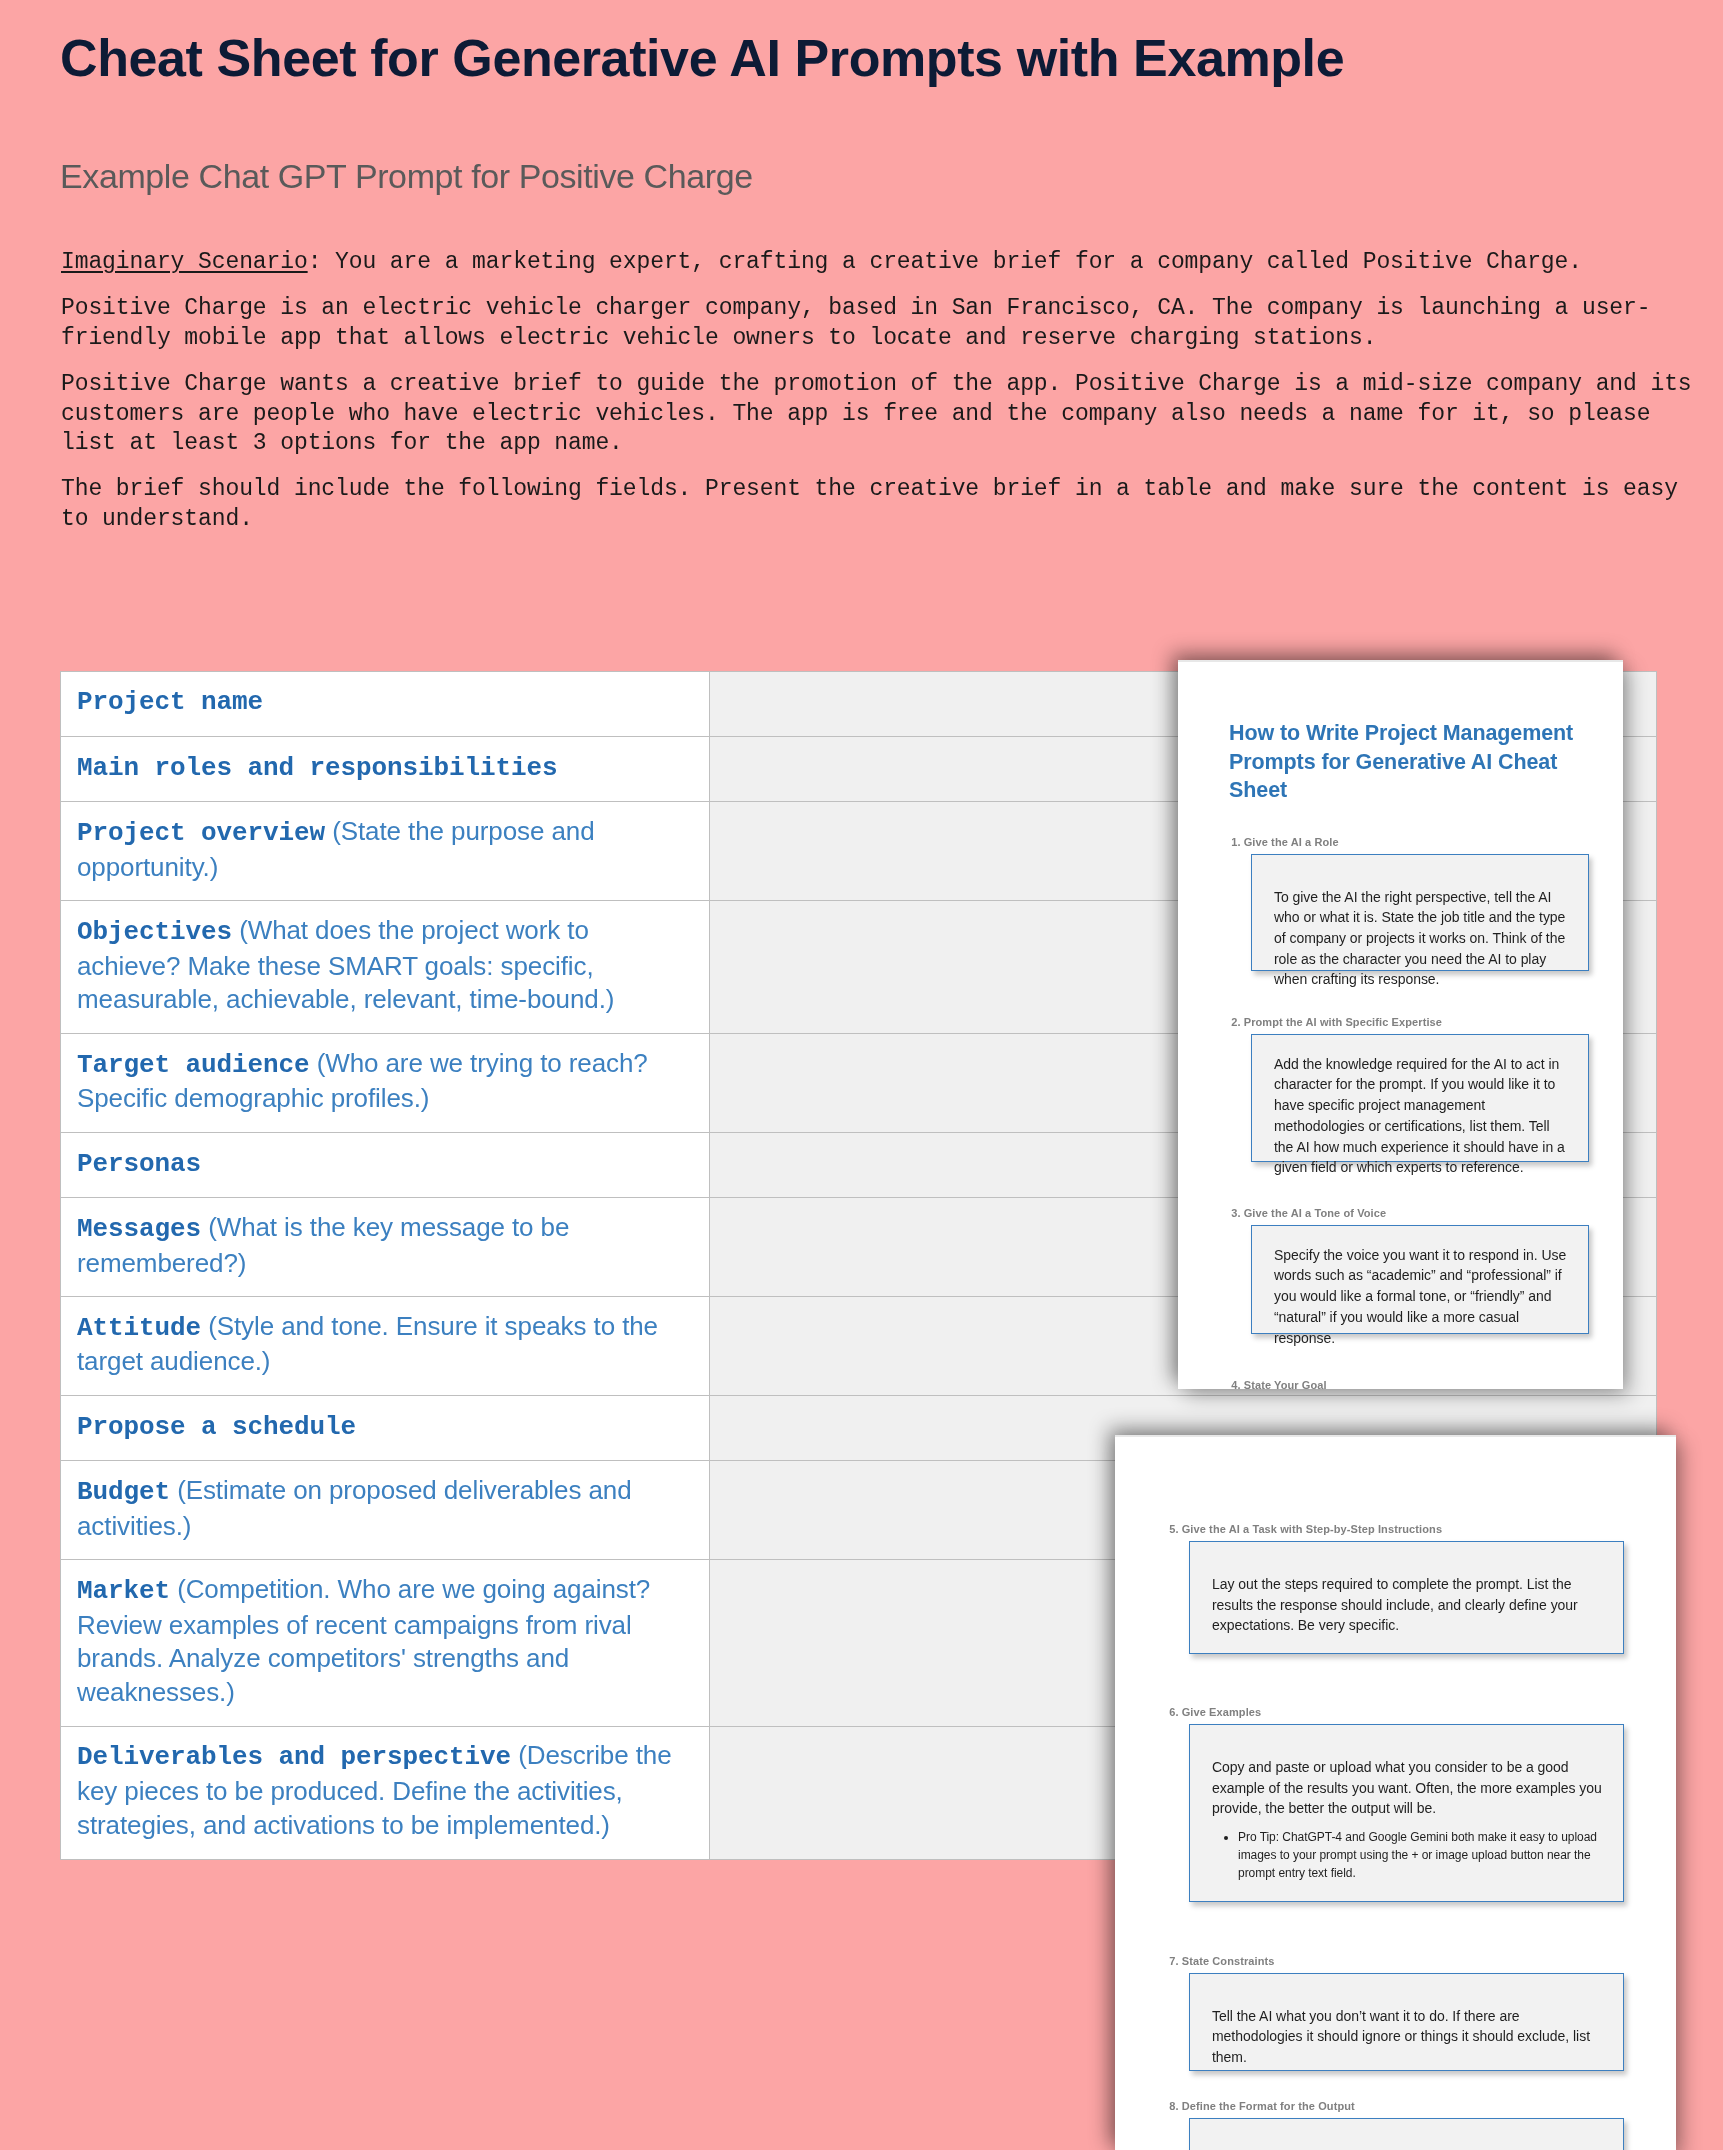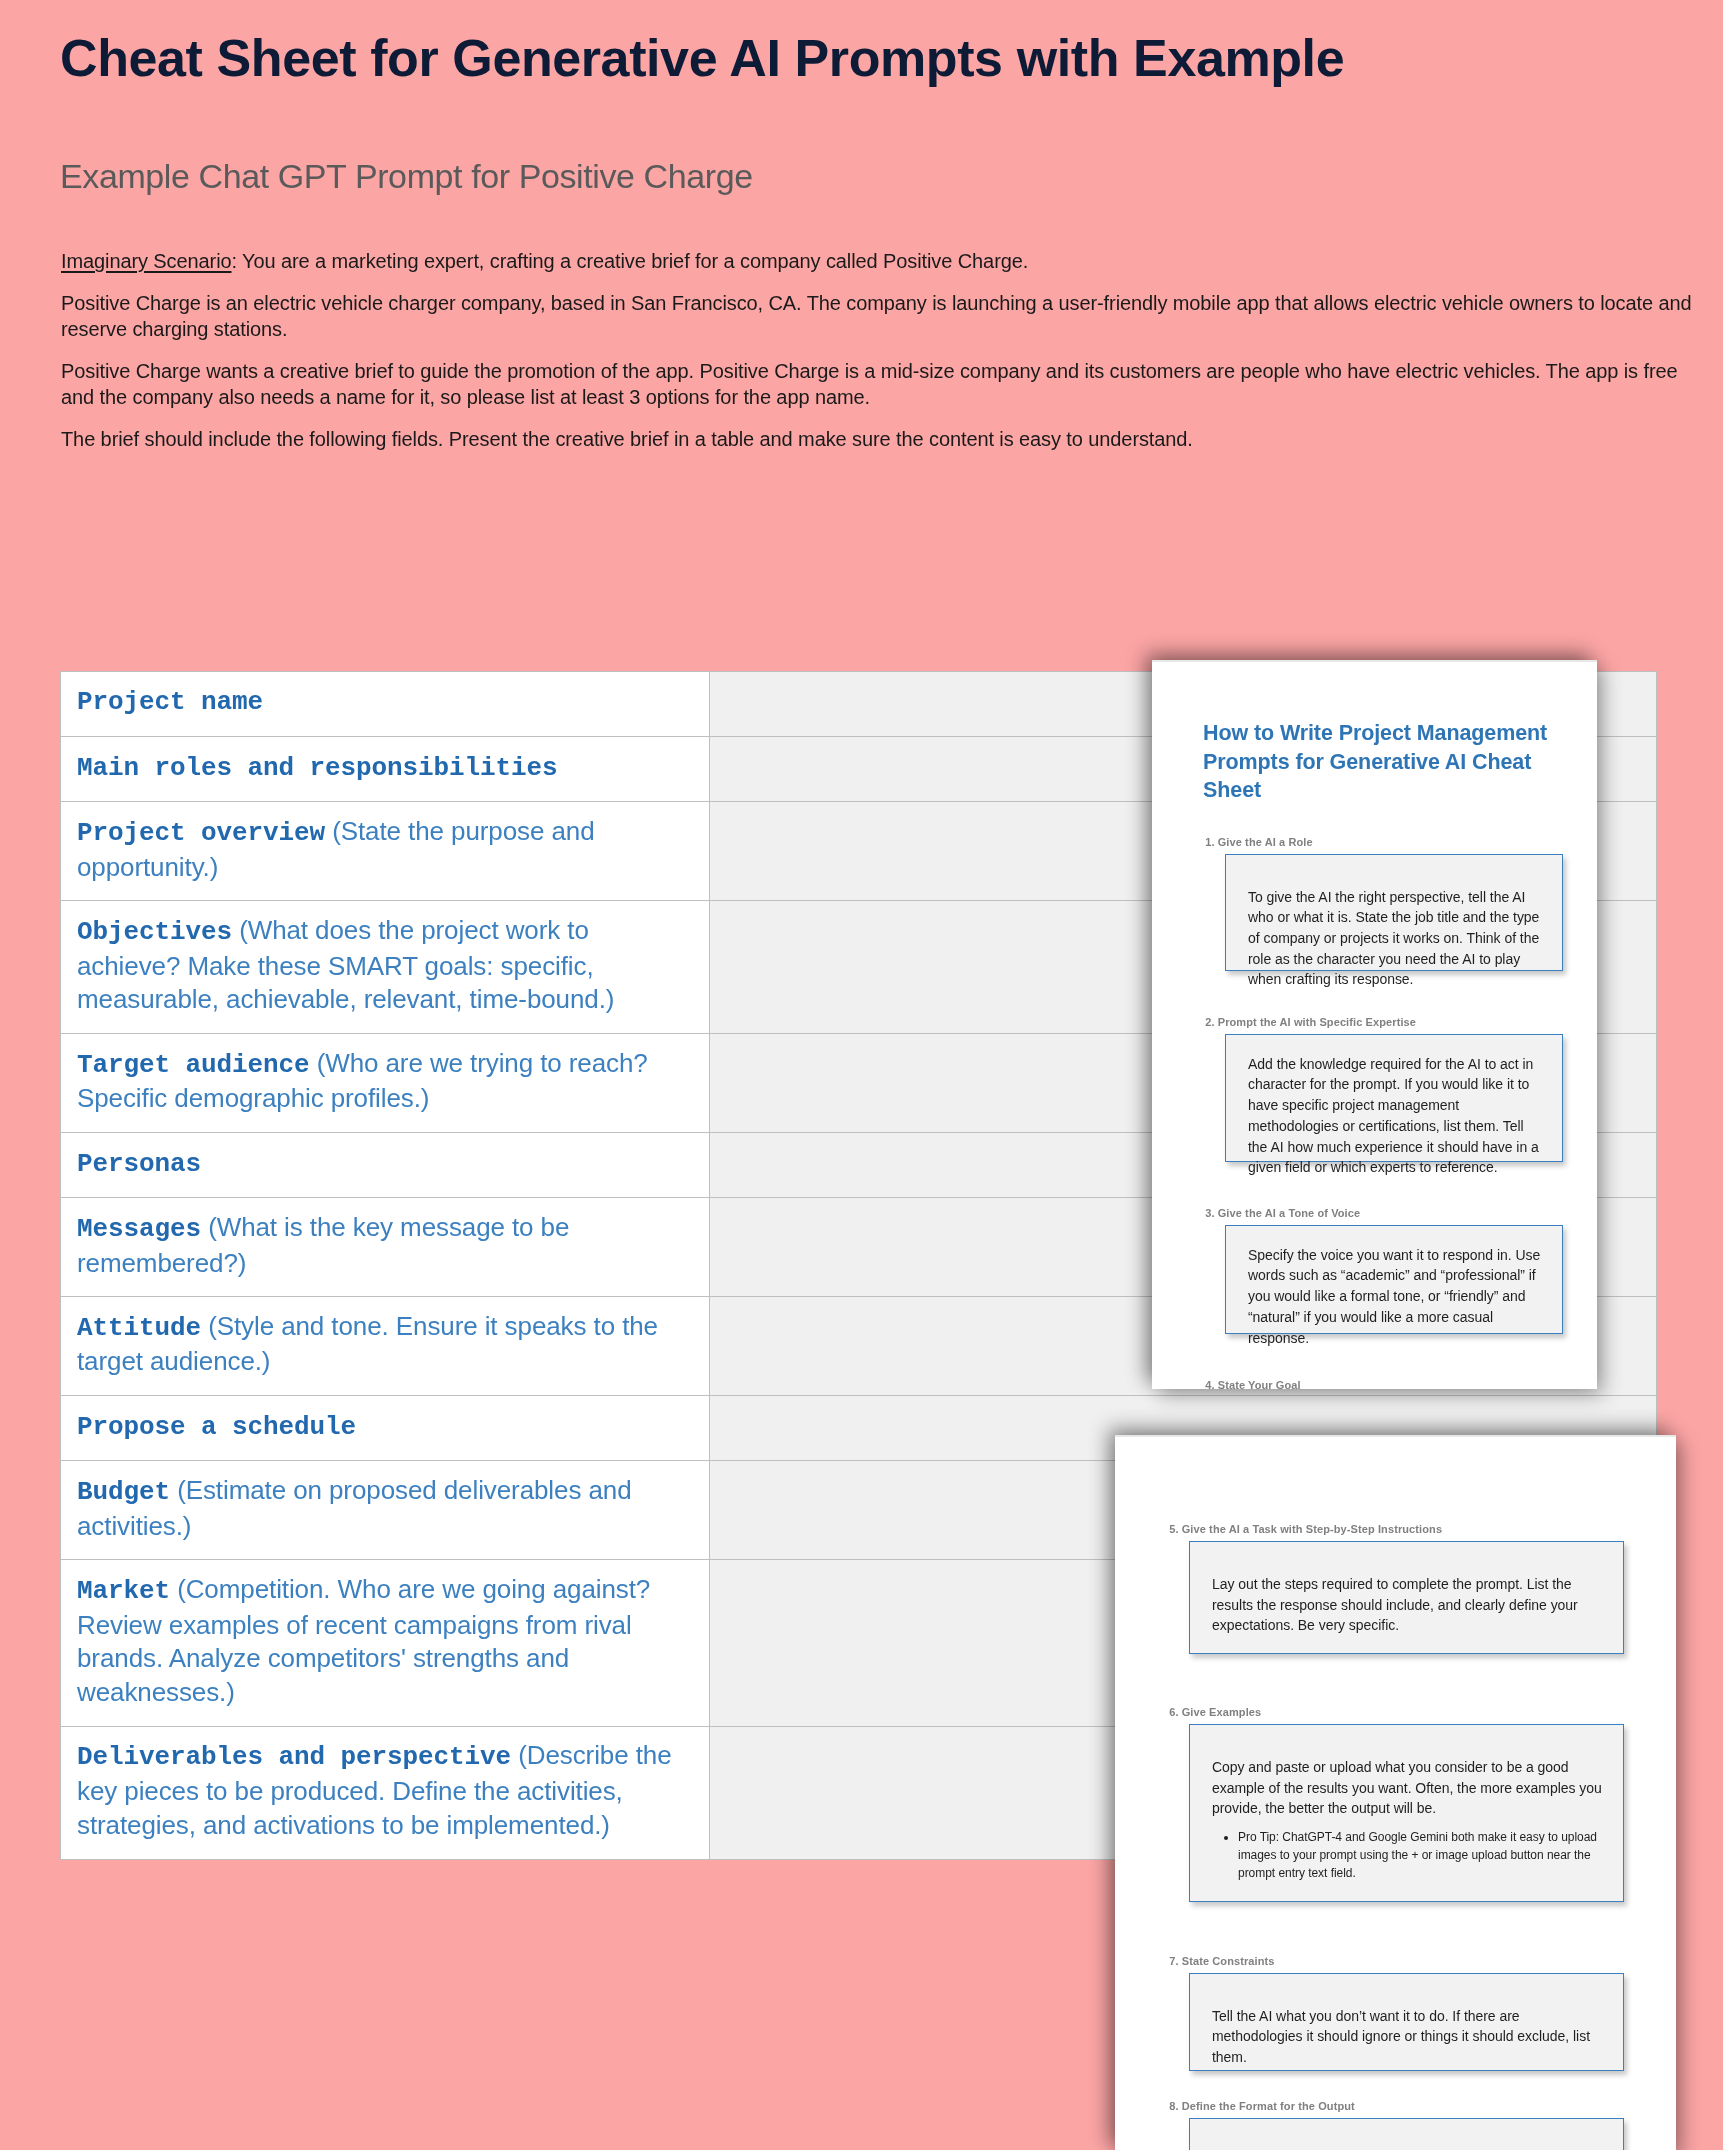--- a/index.html
+++ b/index.html
@@ -51,10 +51,11 @@
   }
   .intro p {
     margin: 0 0 16px 0;
-    font-size: 20px;
+    font-size: 23px;
     line-height: 1.30;
     color: #1A1A1A;
     letter-spacing: -0.1px;
+    font-family: Liberation Mono, monospace;
   }
   .intro p:last-child { margin-bottom: 0; }
   .u-label {

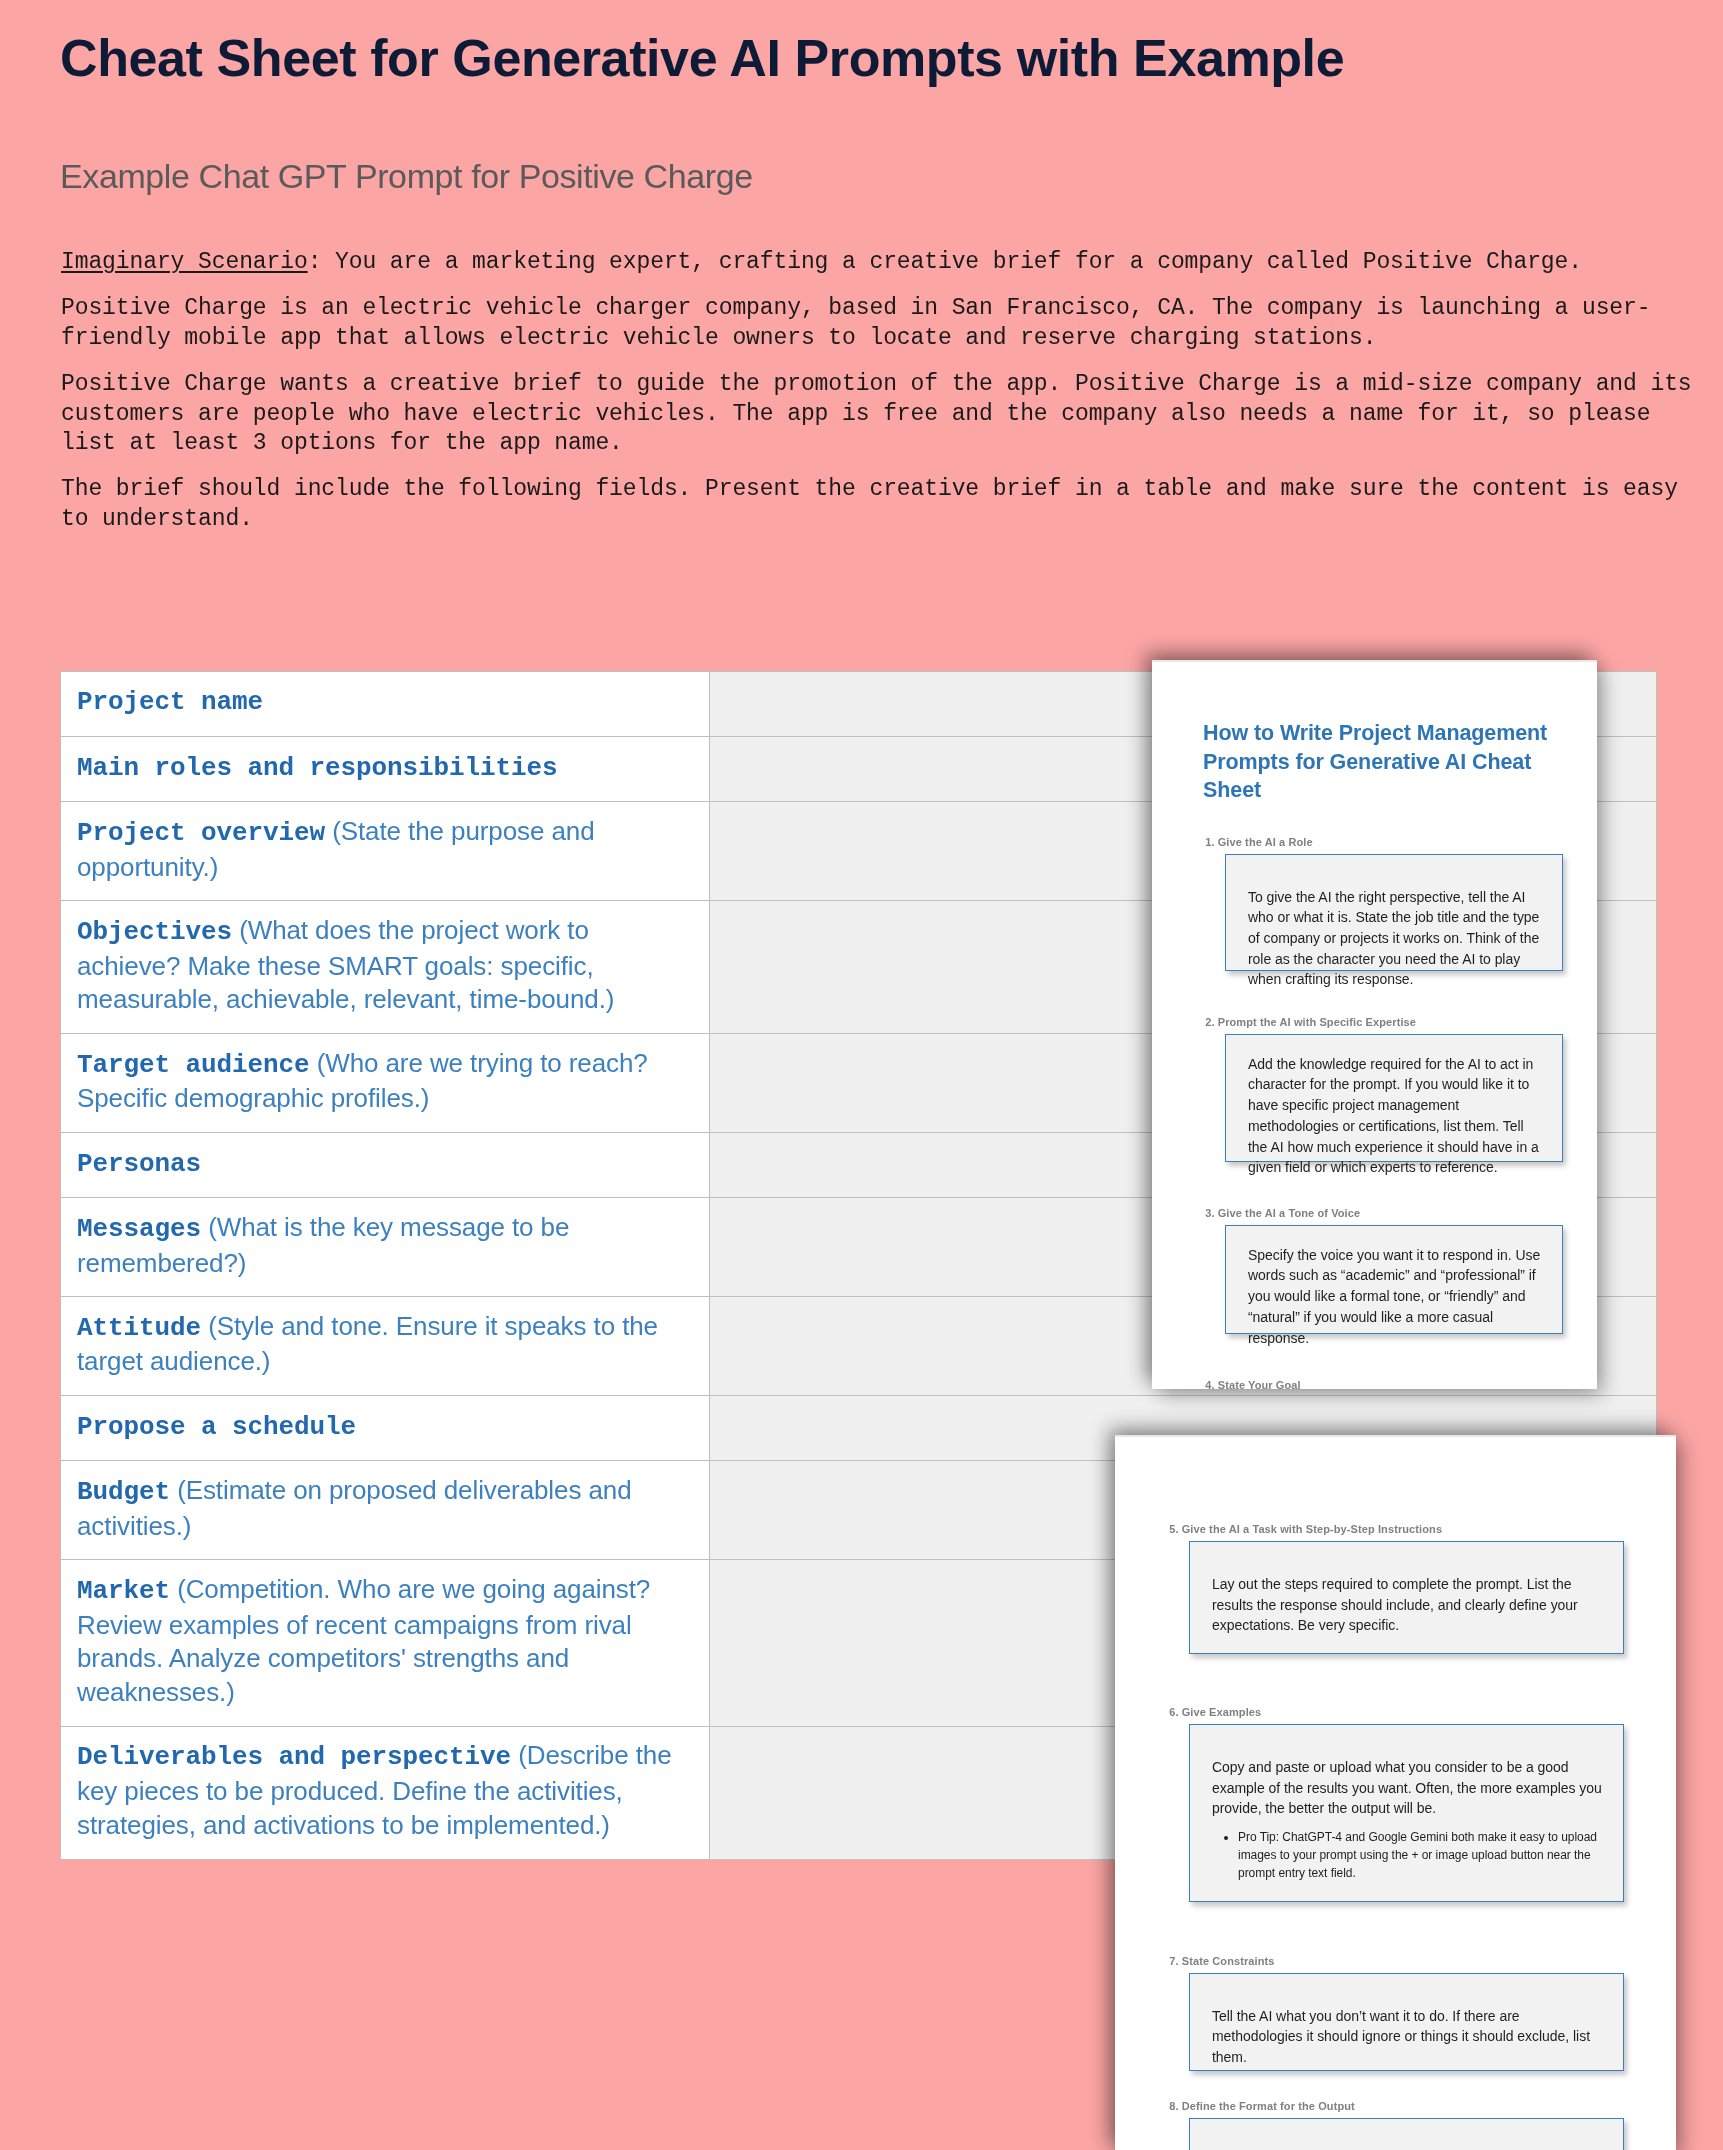--- a/index.html
+++ b/index.html
@@ -112,7 +112,7 @@
     overflow: hidden;
   }
   #card-one {
-    left: 1152px;
+    left: 1178px;
     top: 660px;
     width: 445px;
     height: 729px;

